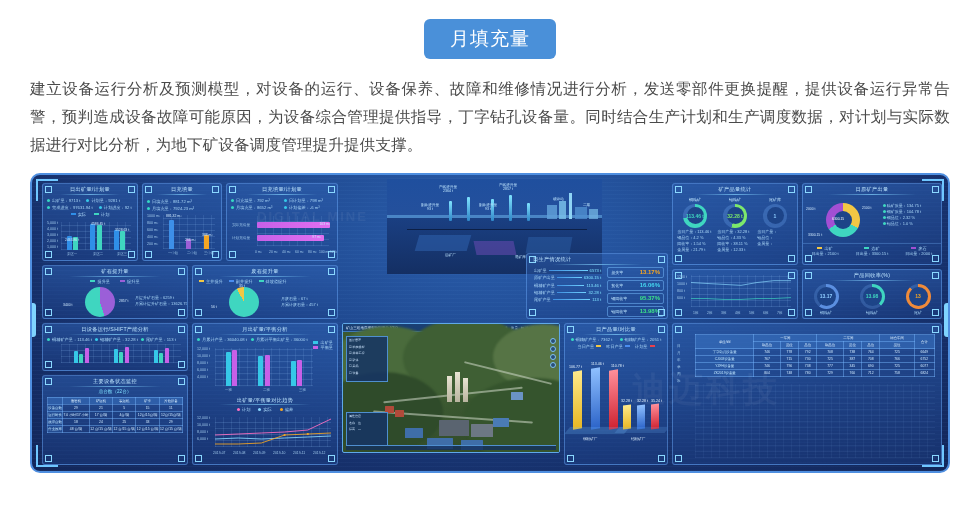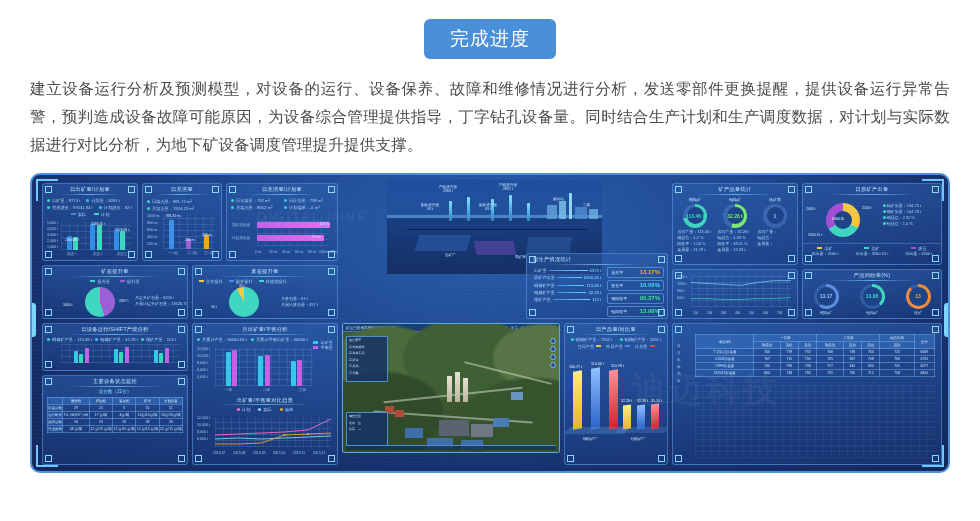--- a/index.html
+++ b/index.html
@@ -147,7 +147,7 @@
 <body>
 
 <div class="title-wrap">
-  <div class="title-badge">完成进度</div>
+  <div class="title-badge">月填充量</div>
 </div>
 
 <p class="intro">建立设备运行分析及预测模型，对设备的运行、设备保养、故障和维修情况进行分析，发送零部件更换提醒，提供设备运行异常告警，预判造成设备故障可能原因，为设备综合管理提供指导，丁字钻孔设备量。同时结合生产计划和生产调度数据，对计划与实际数据进行对比分析，为地下矿设备调度管理提升提供支撑。</p>

